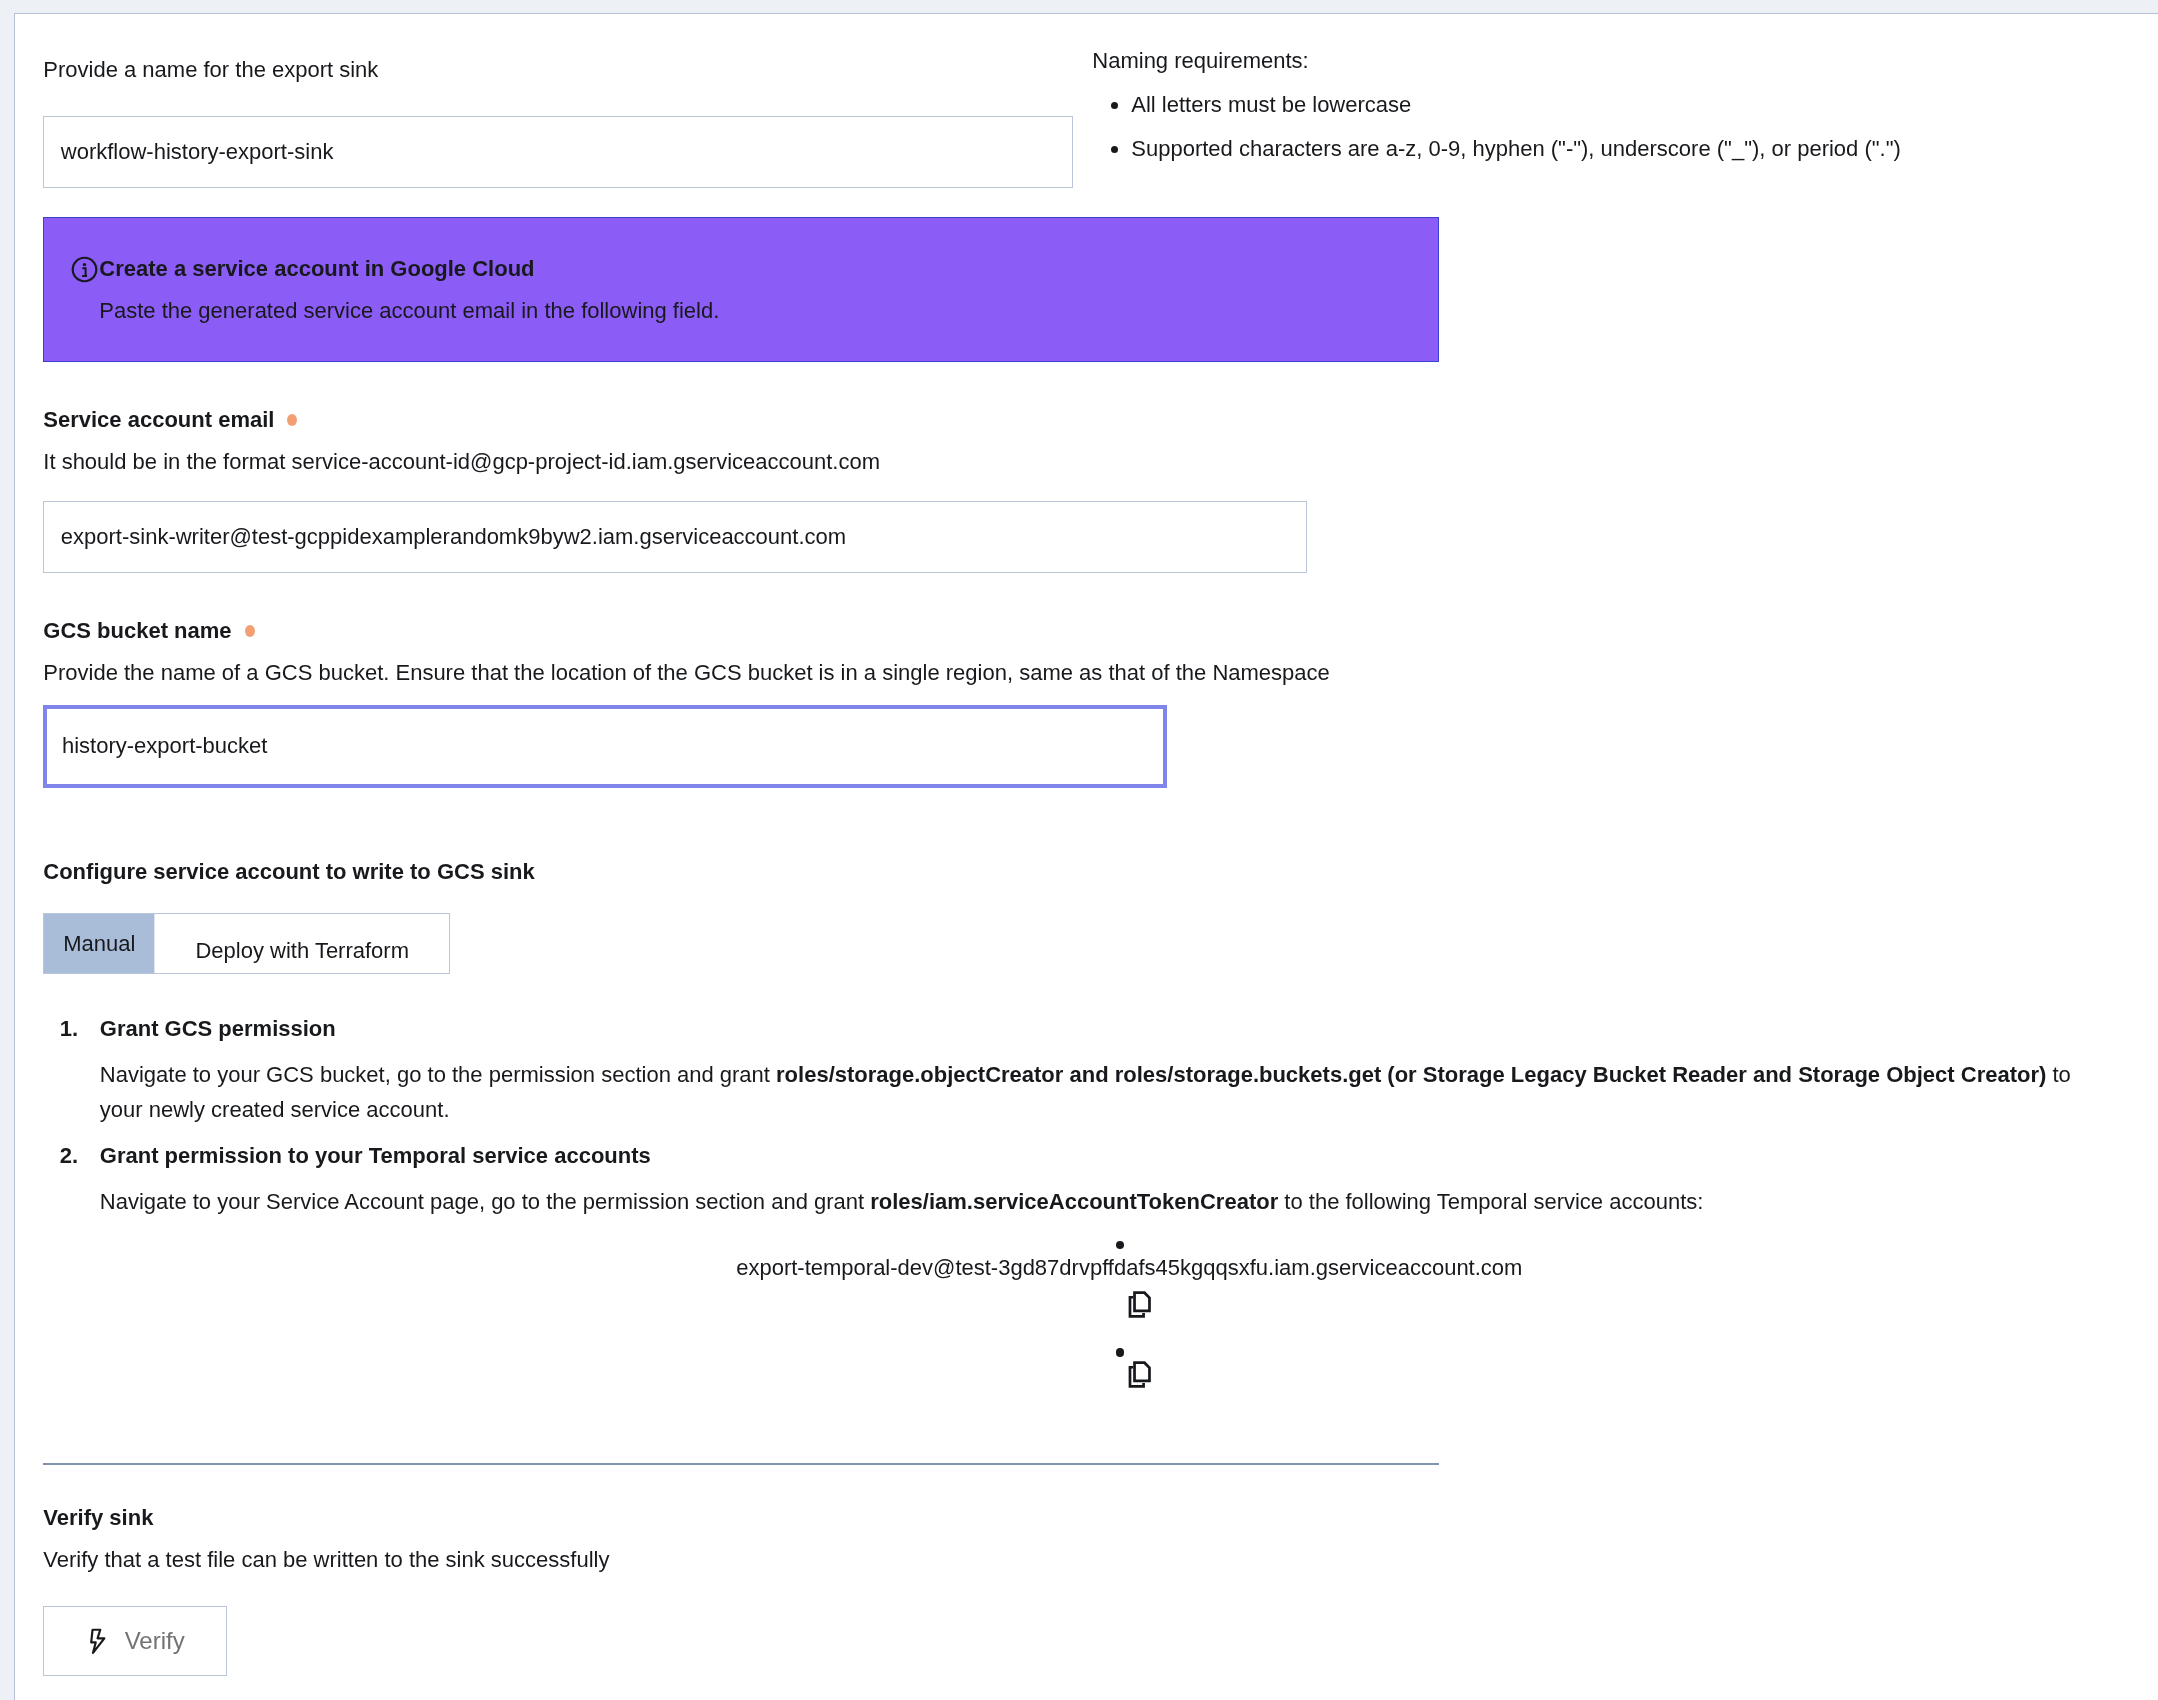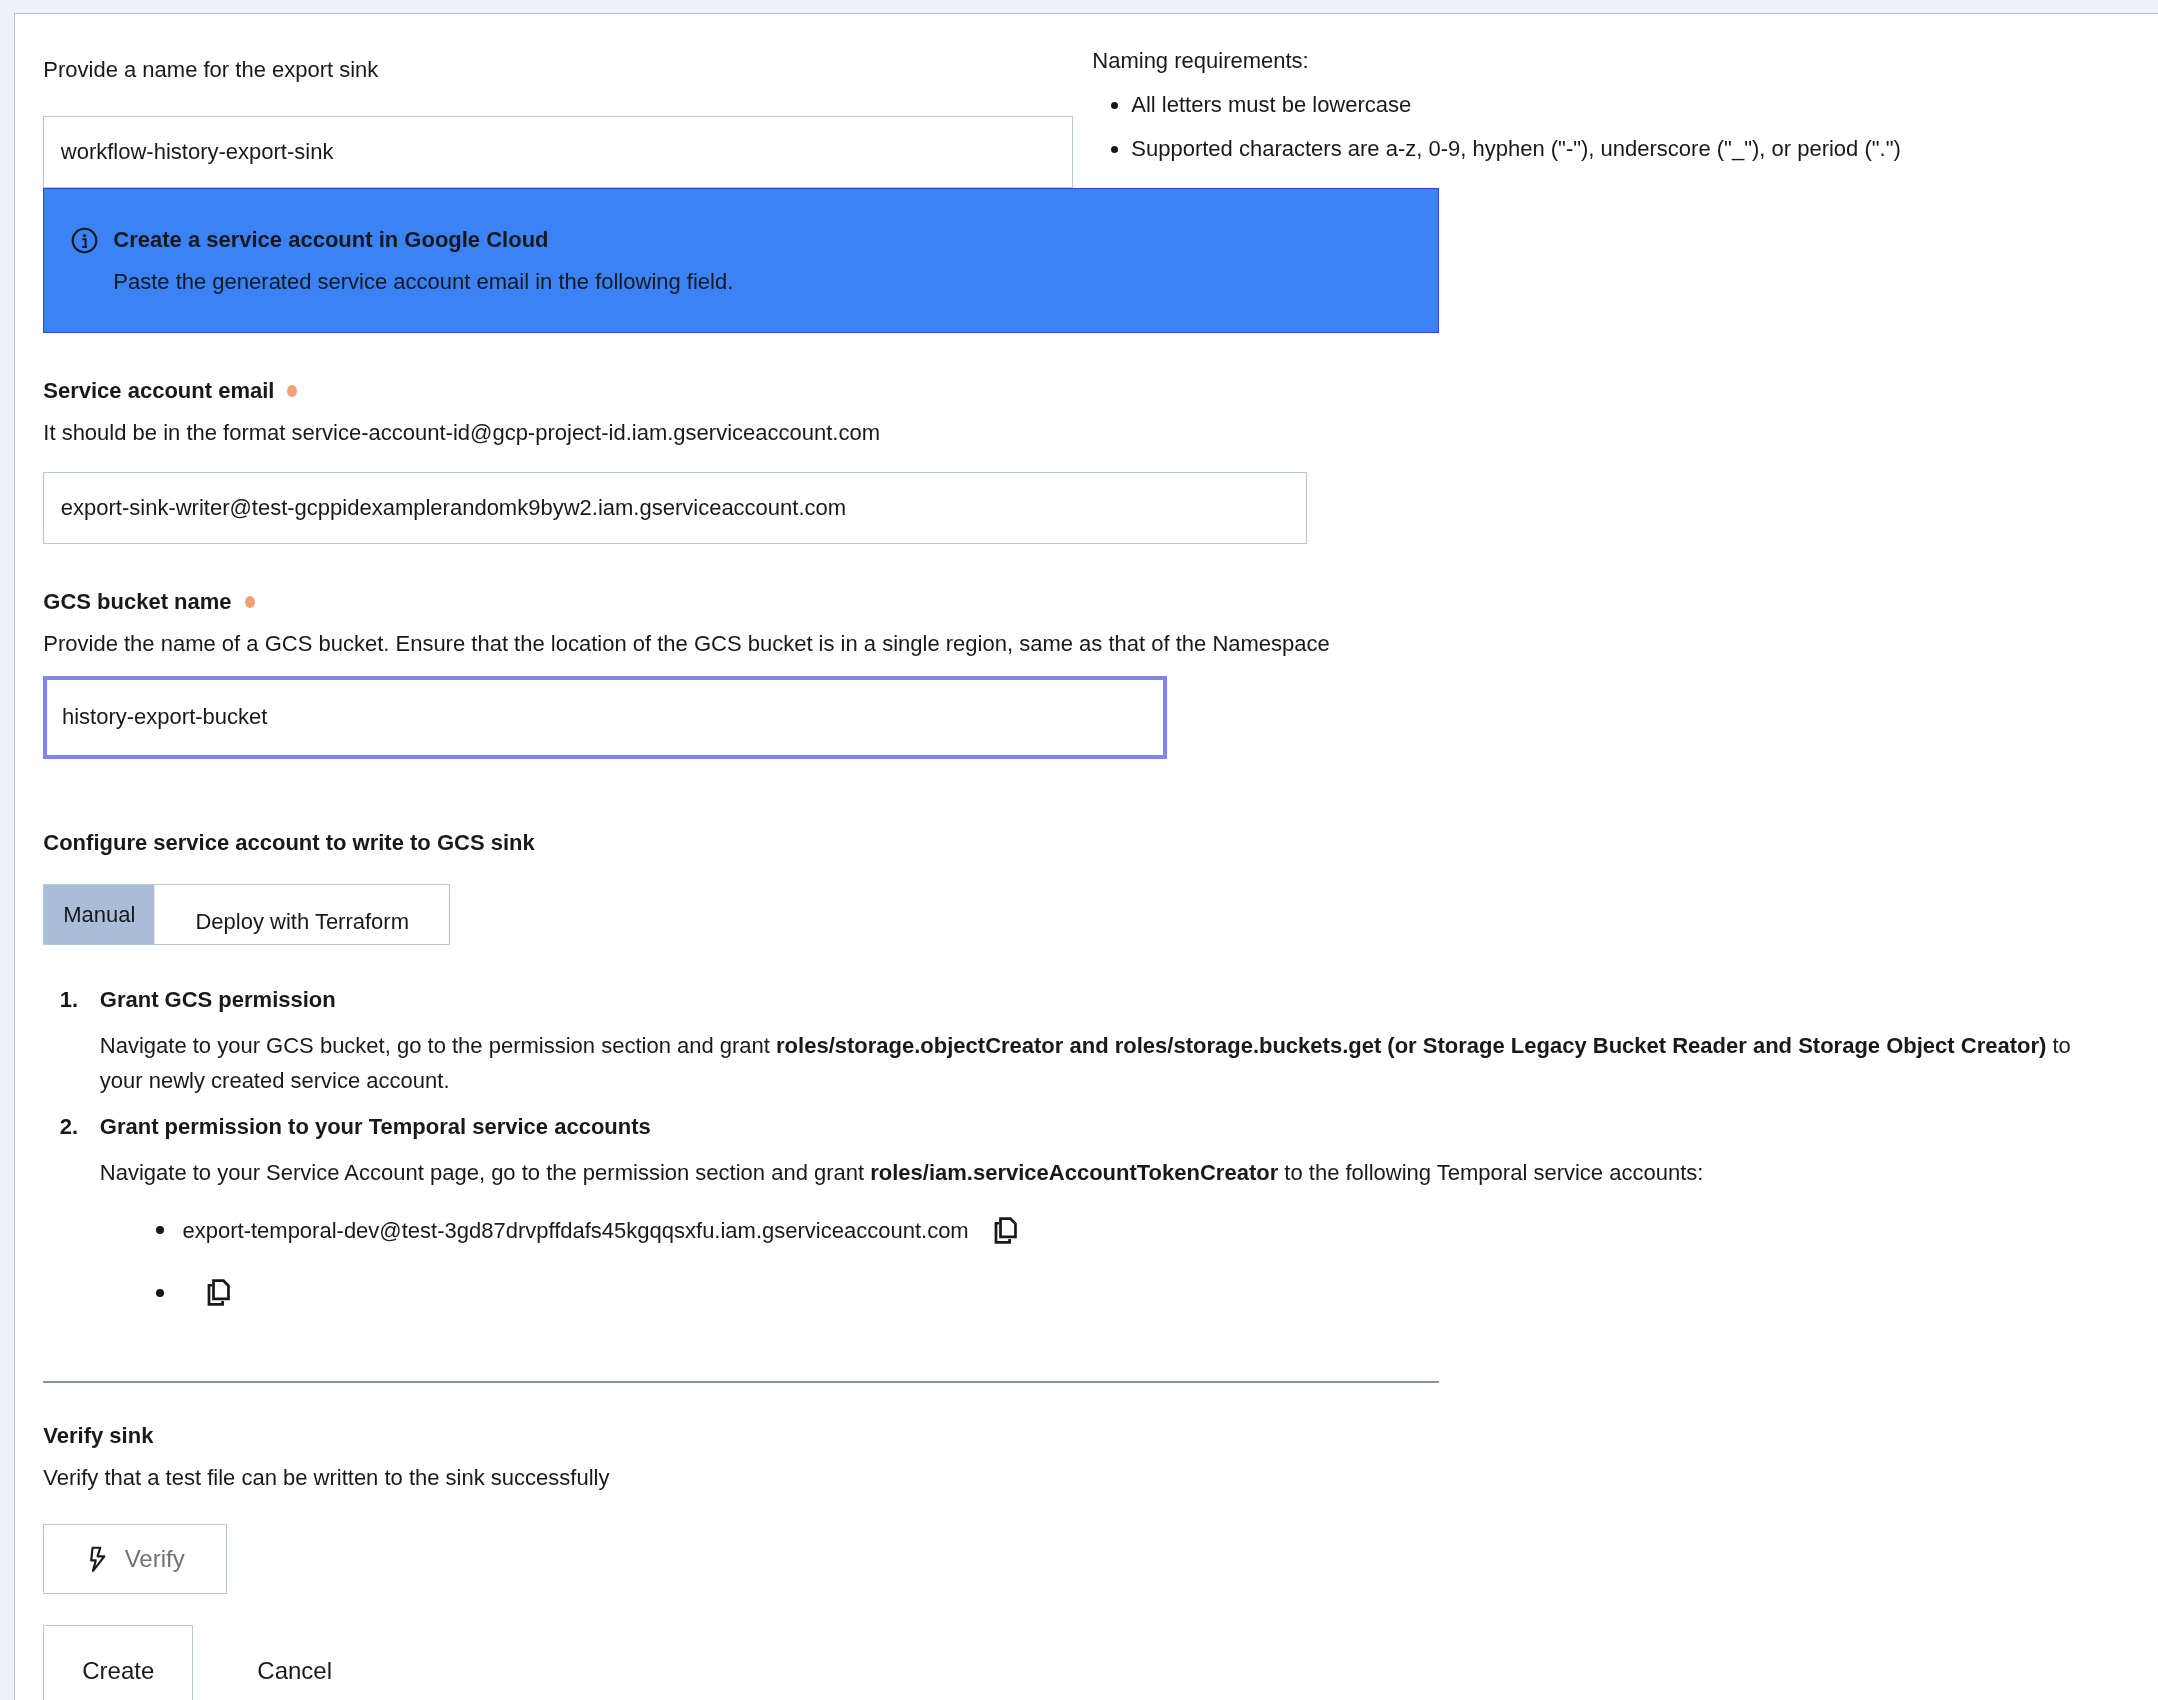--- a/index.html
+++ b/index.html
@@ -52,11 +52,12 @@
     border: 4.6px solid #8086e9; padding: 0 14.7px;
   }
   .info-box {
+    margin-top: 29px;
     width: 1396px;
     border: 1.8px solid #3b40d3;
-    background: #3b82f6;
+    background: #8b5cf6;
     padding: 35px 26px;
-    display: flex; gap: 14px;
+    display: flex; gap: 0;
   }
   .info-icon { flex: 0 0 29px; padding-top: 1.8px; }
   .info-title { font-size: 22px; font-weight: 700; line-height: 31px; }

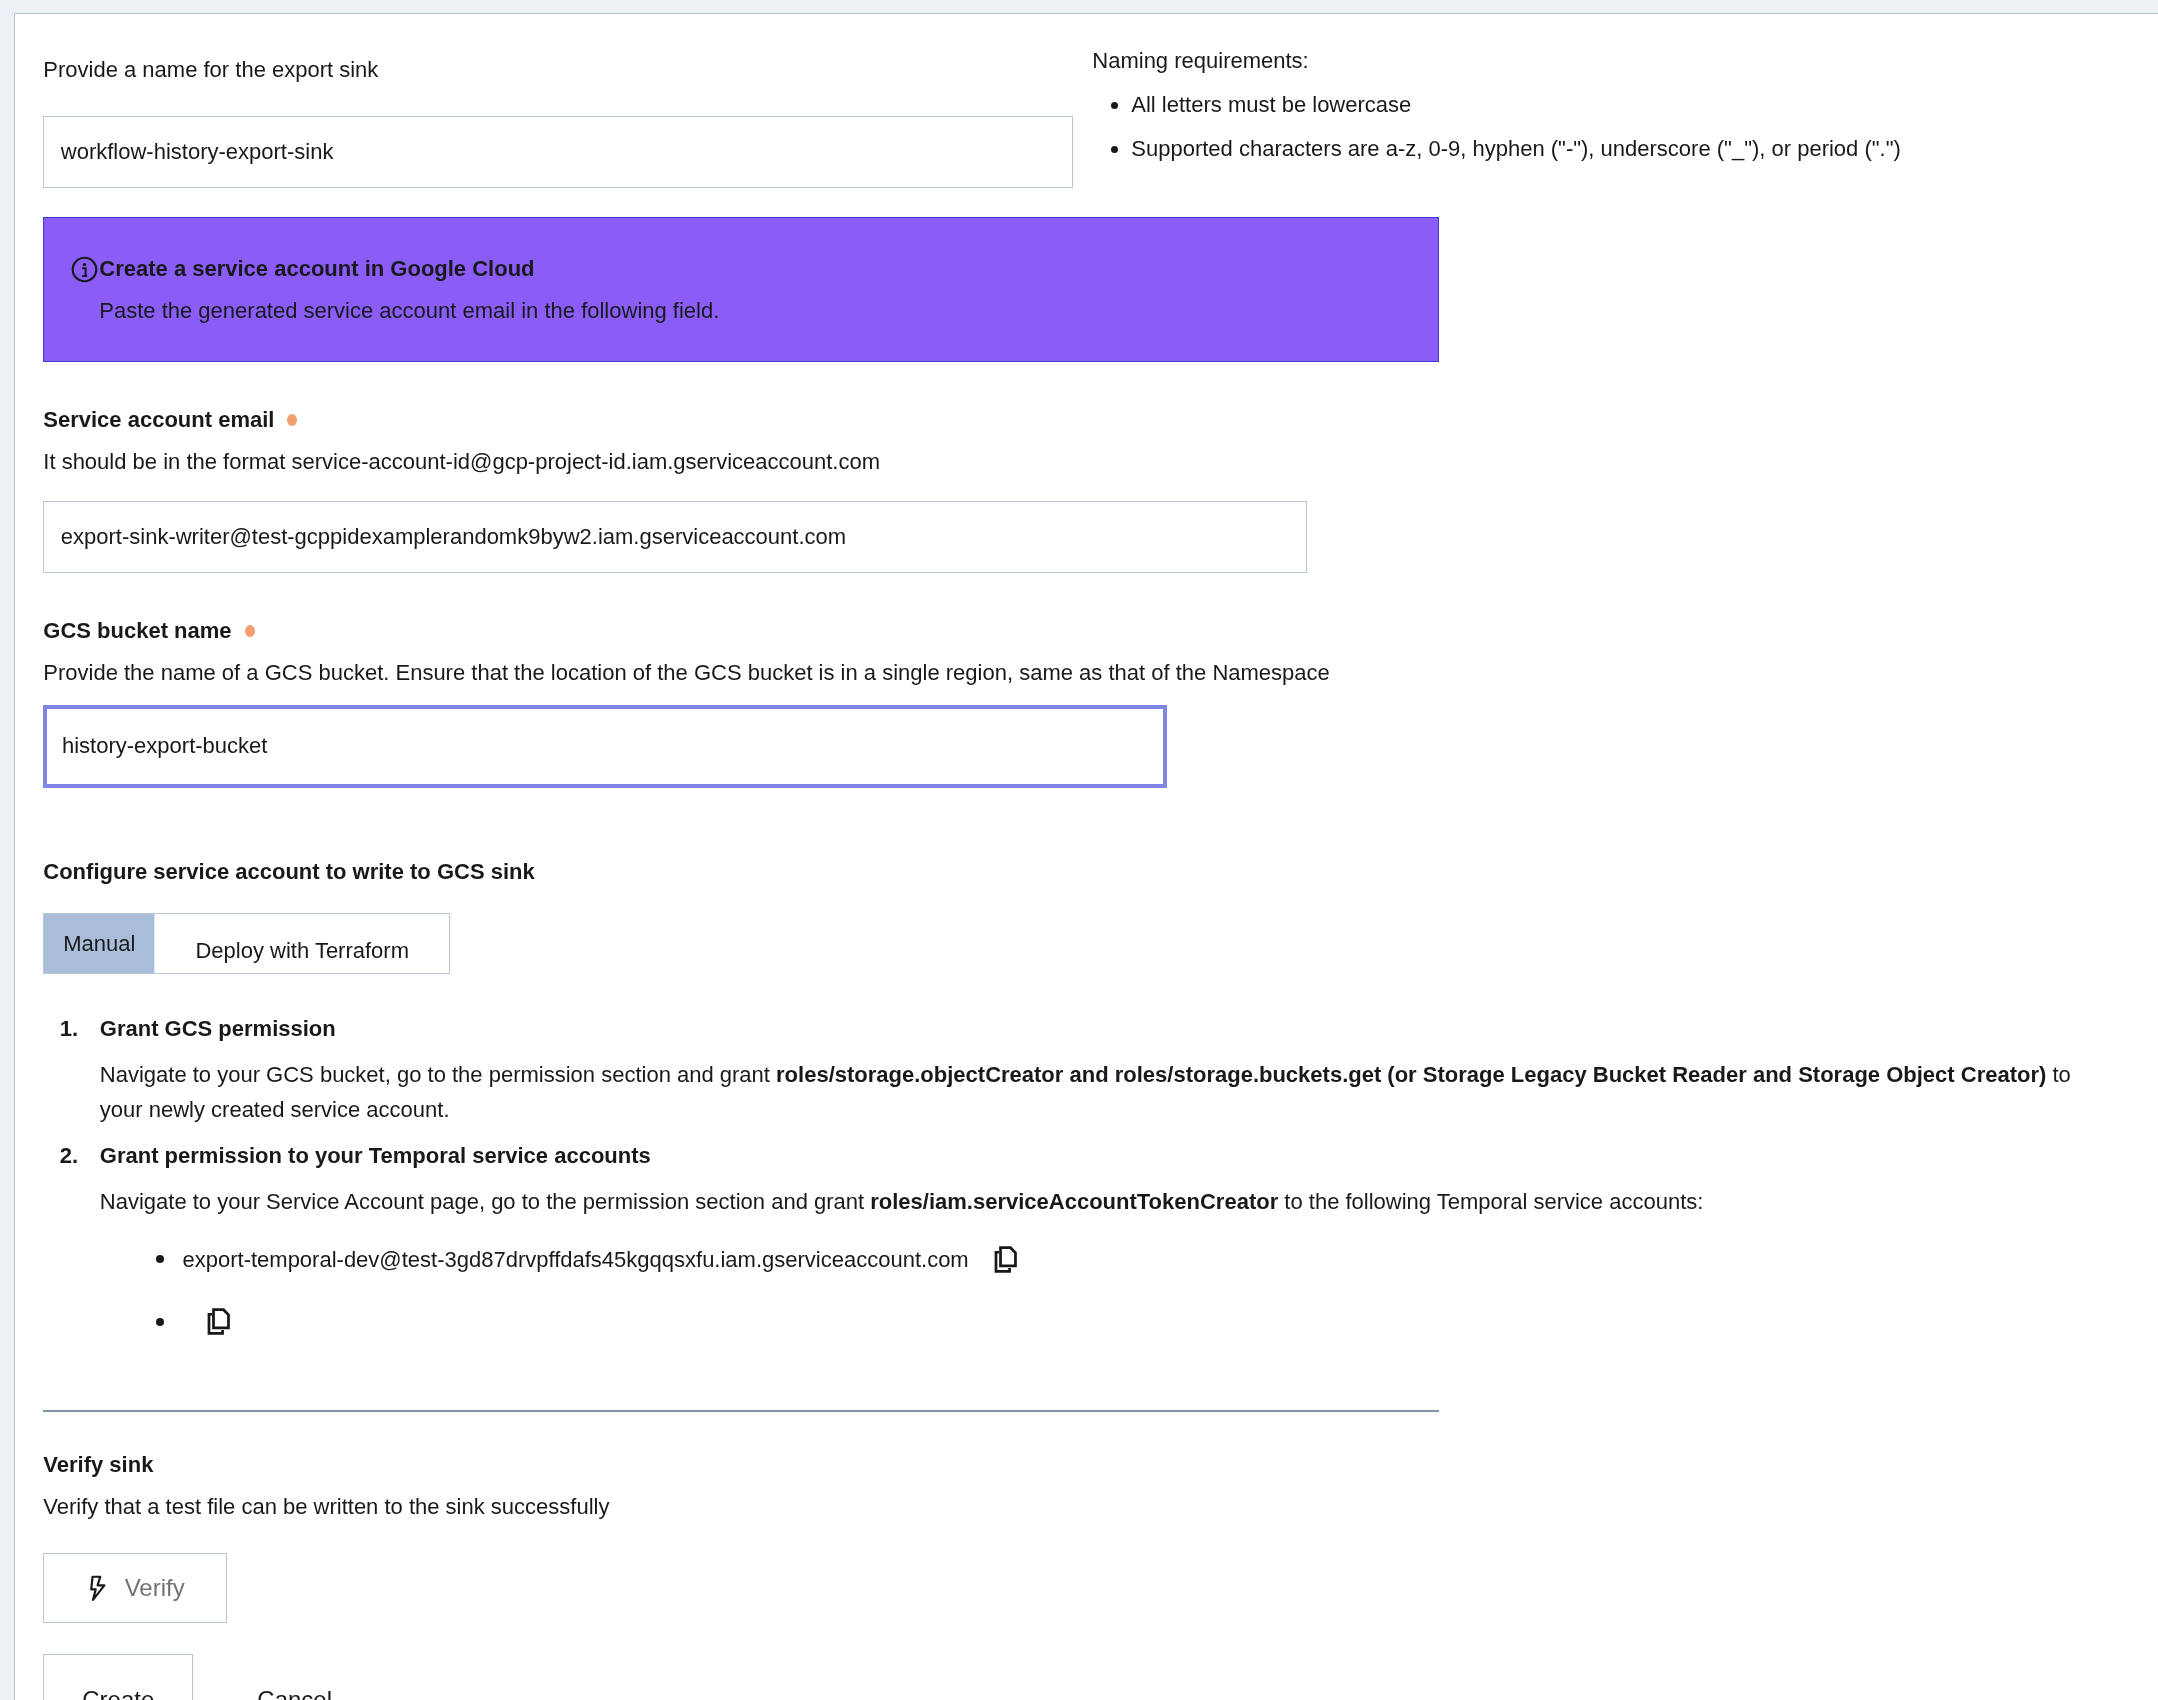--- a/index.html
+++ b/index.html
@@ -86,7 +86,7 @@
   }
   .b { font-weight: 700; }
   .acct-list { margin-left: 96px; }
-  .acct-row { display: flex; align-items: center; margin-top: 26px; }
+  .acct-row { display: flex; align-items: center; margin-top: 26px; flex-direction: column; }
   .acct-row:first-child { margin-top: 22px; }
   .bullet {
     width: 8.3px; height: 8.3px; border-radius: 50%;

